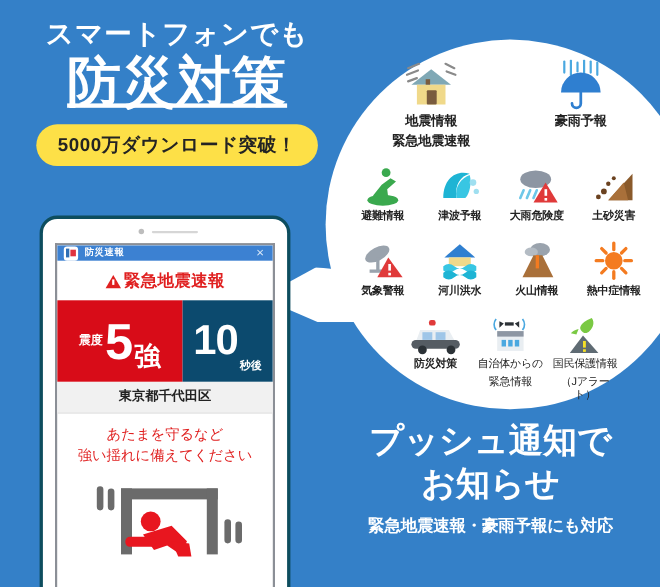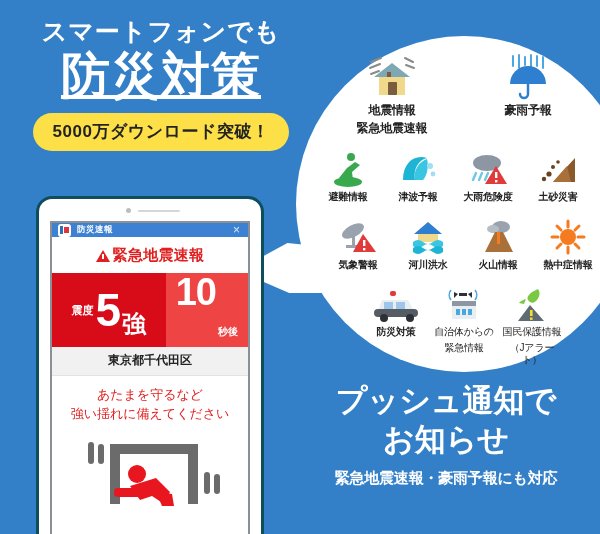--- a/index.html
+++ b/index.html
@@ -290,7 +290,7 @@
       </div>
     </div>
 
-    <div class="irow row3" style="margin-top:10px;justify-content:flex-end;">
+    <div class="irow row3" style="margin-top:10px;">
       <div class="icell">
         <div class="glyph sm">
           <svg width="42" height="38" viewBox="0 0 42 38">

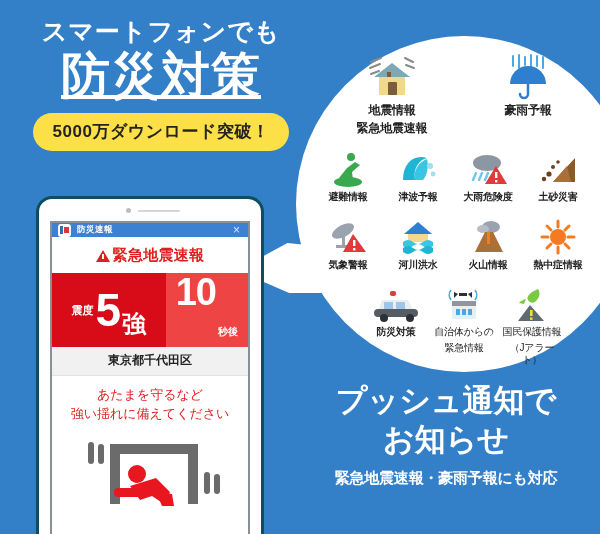--- a/index.html
+++ b/index.html
@@ -86,7 +86,7 @@
   .m-left .num{font-size:46px;font-weight:700;line-height:1;letter-spacing:-1px;}
   .m-left .kyo{font-size:24px;font-weight:700;align-self:flex-end;padding-bottom:7px;}
   .m-right{
-    flex:1;background:#ef4444;color:#fff;display:flex;
+    flex:1;background:#0c4a6e;color:#fff;display:flex;align-items:center;
     justify-content:center;gap:2px;
   }
   .m-right .num{font-size:38px;font-weight:700;line-height:1;letter-spacing:-1px;}

